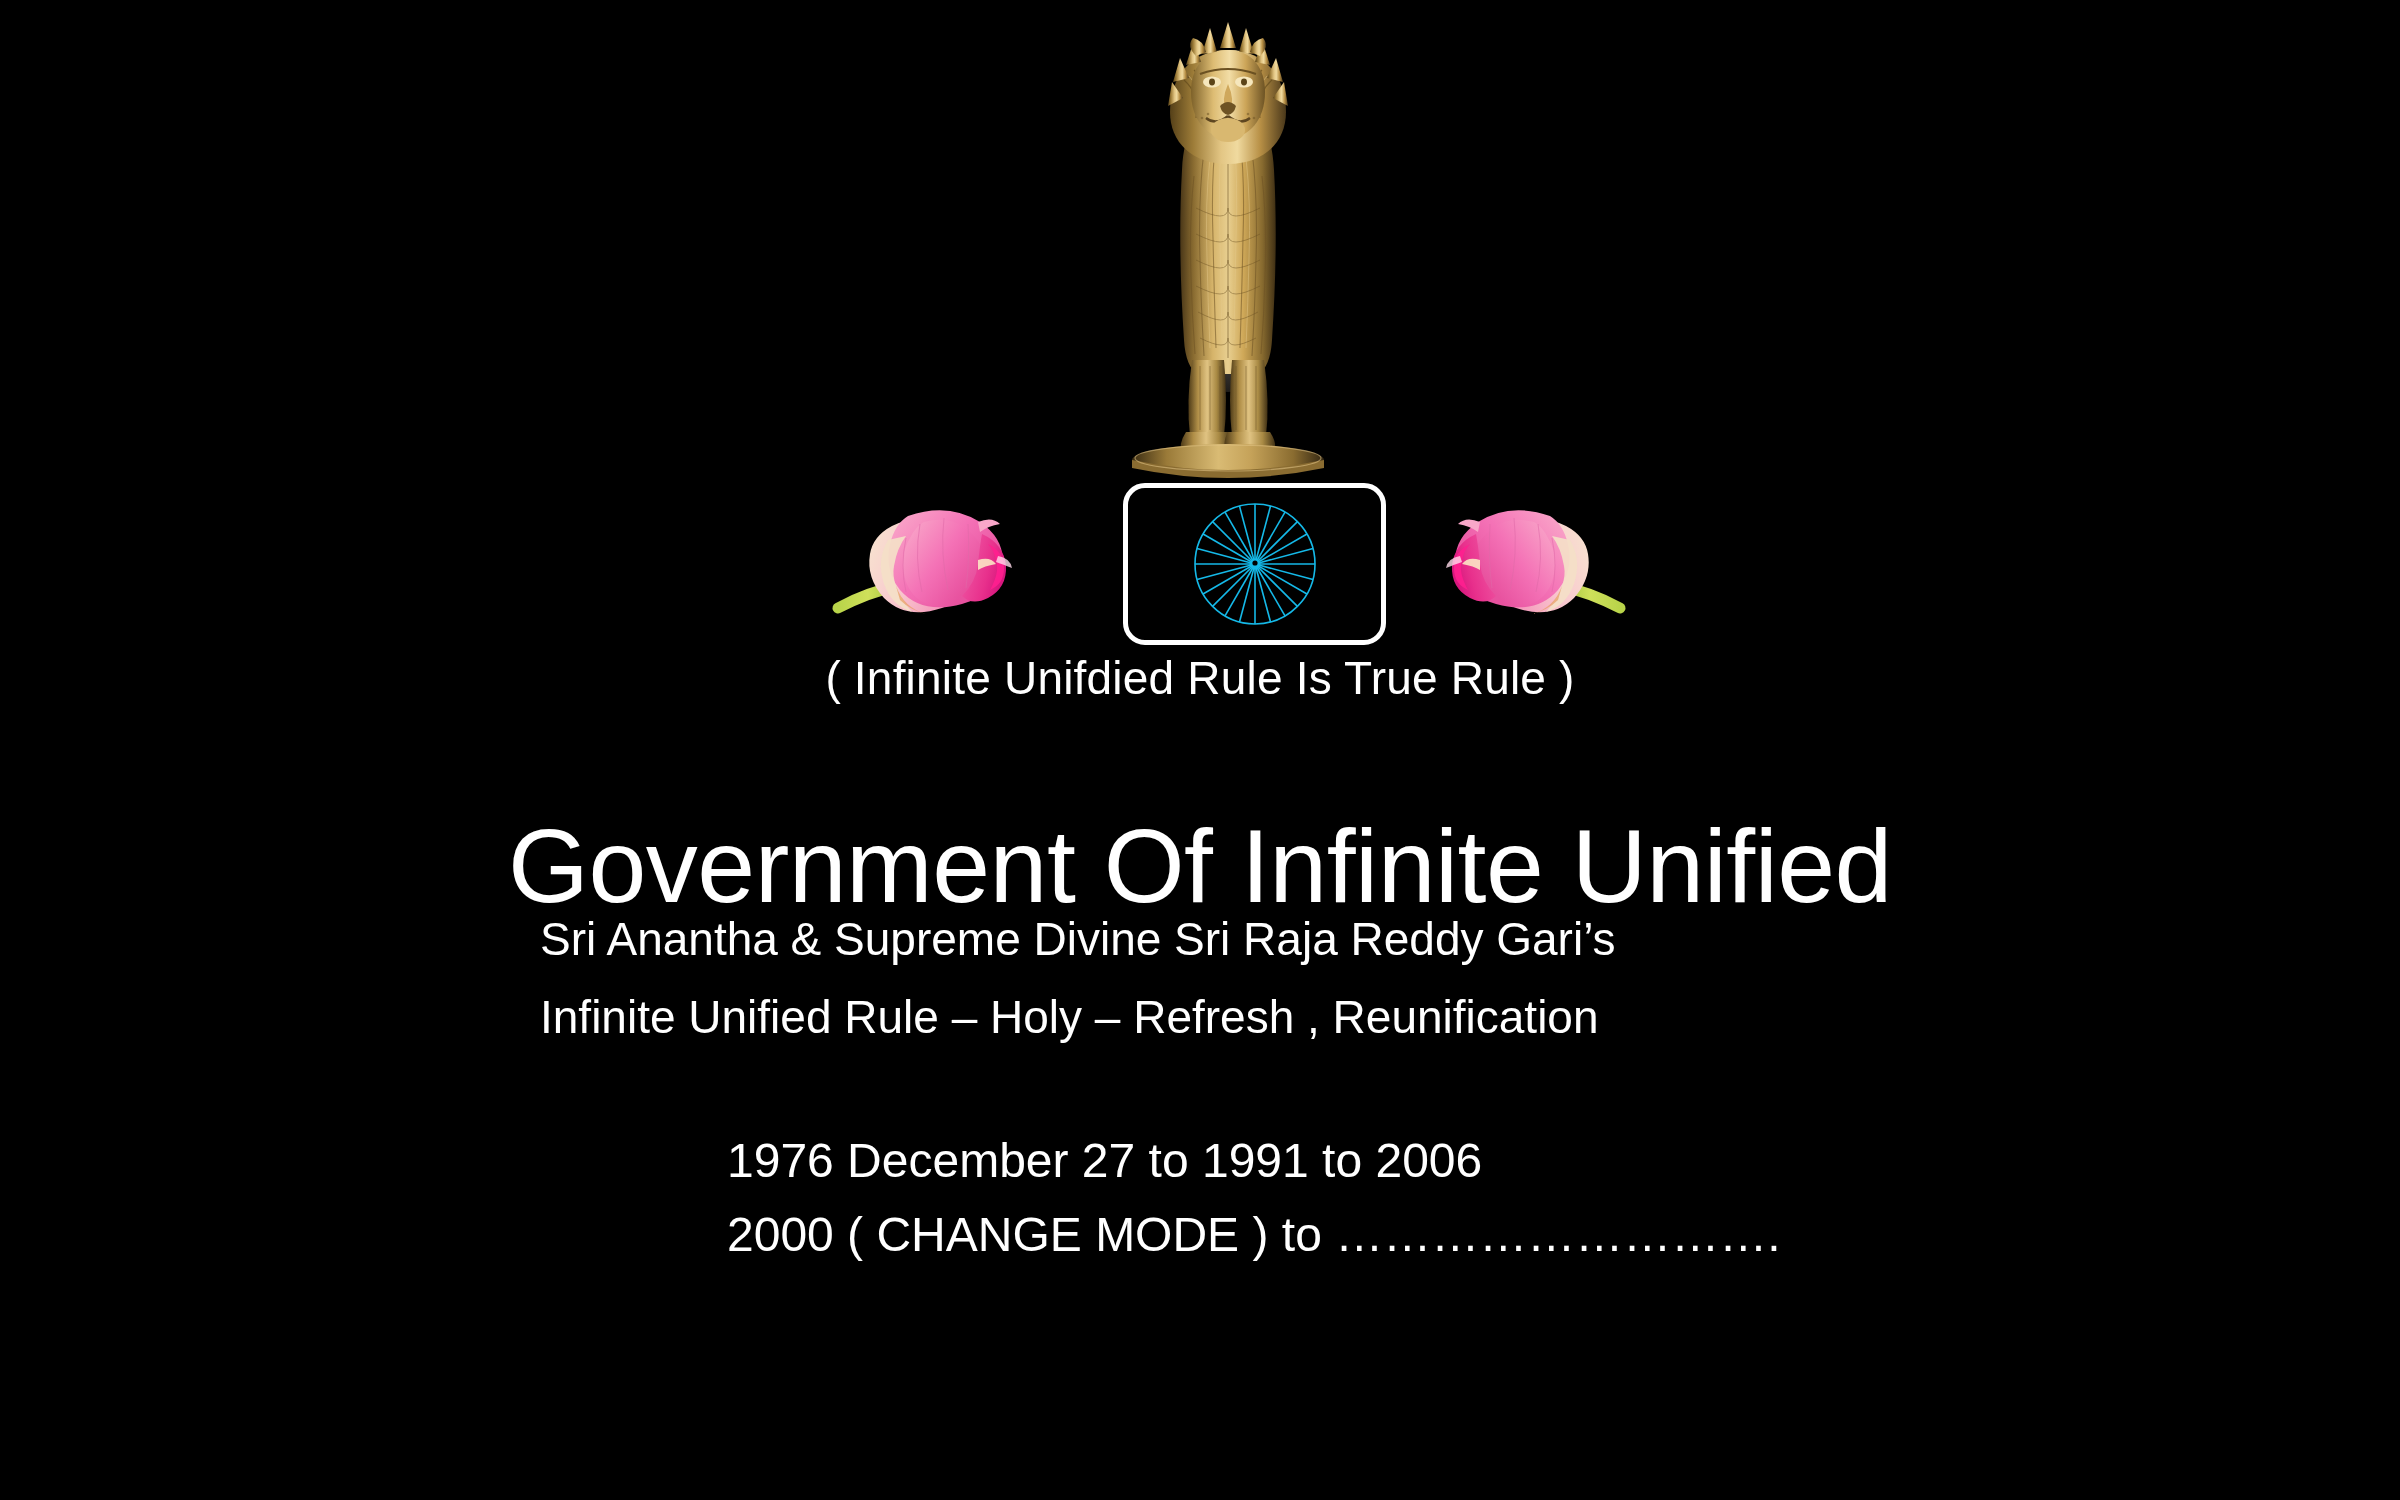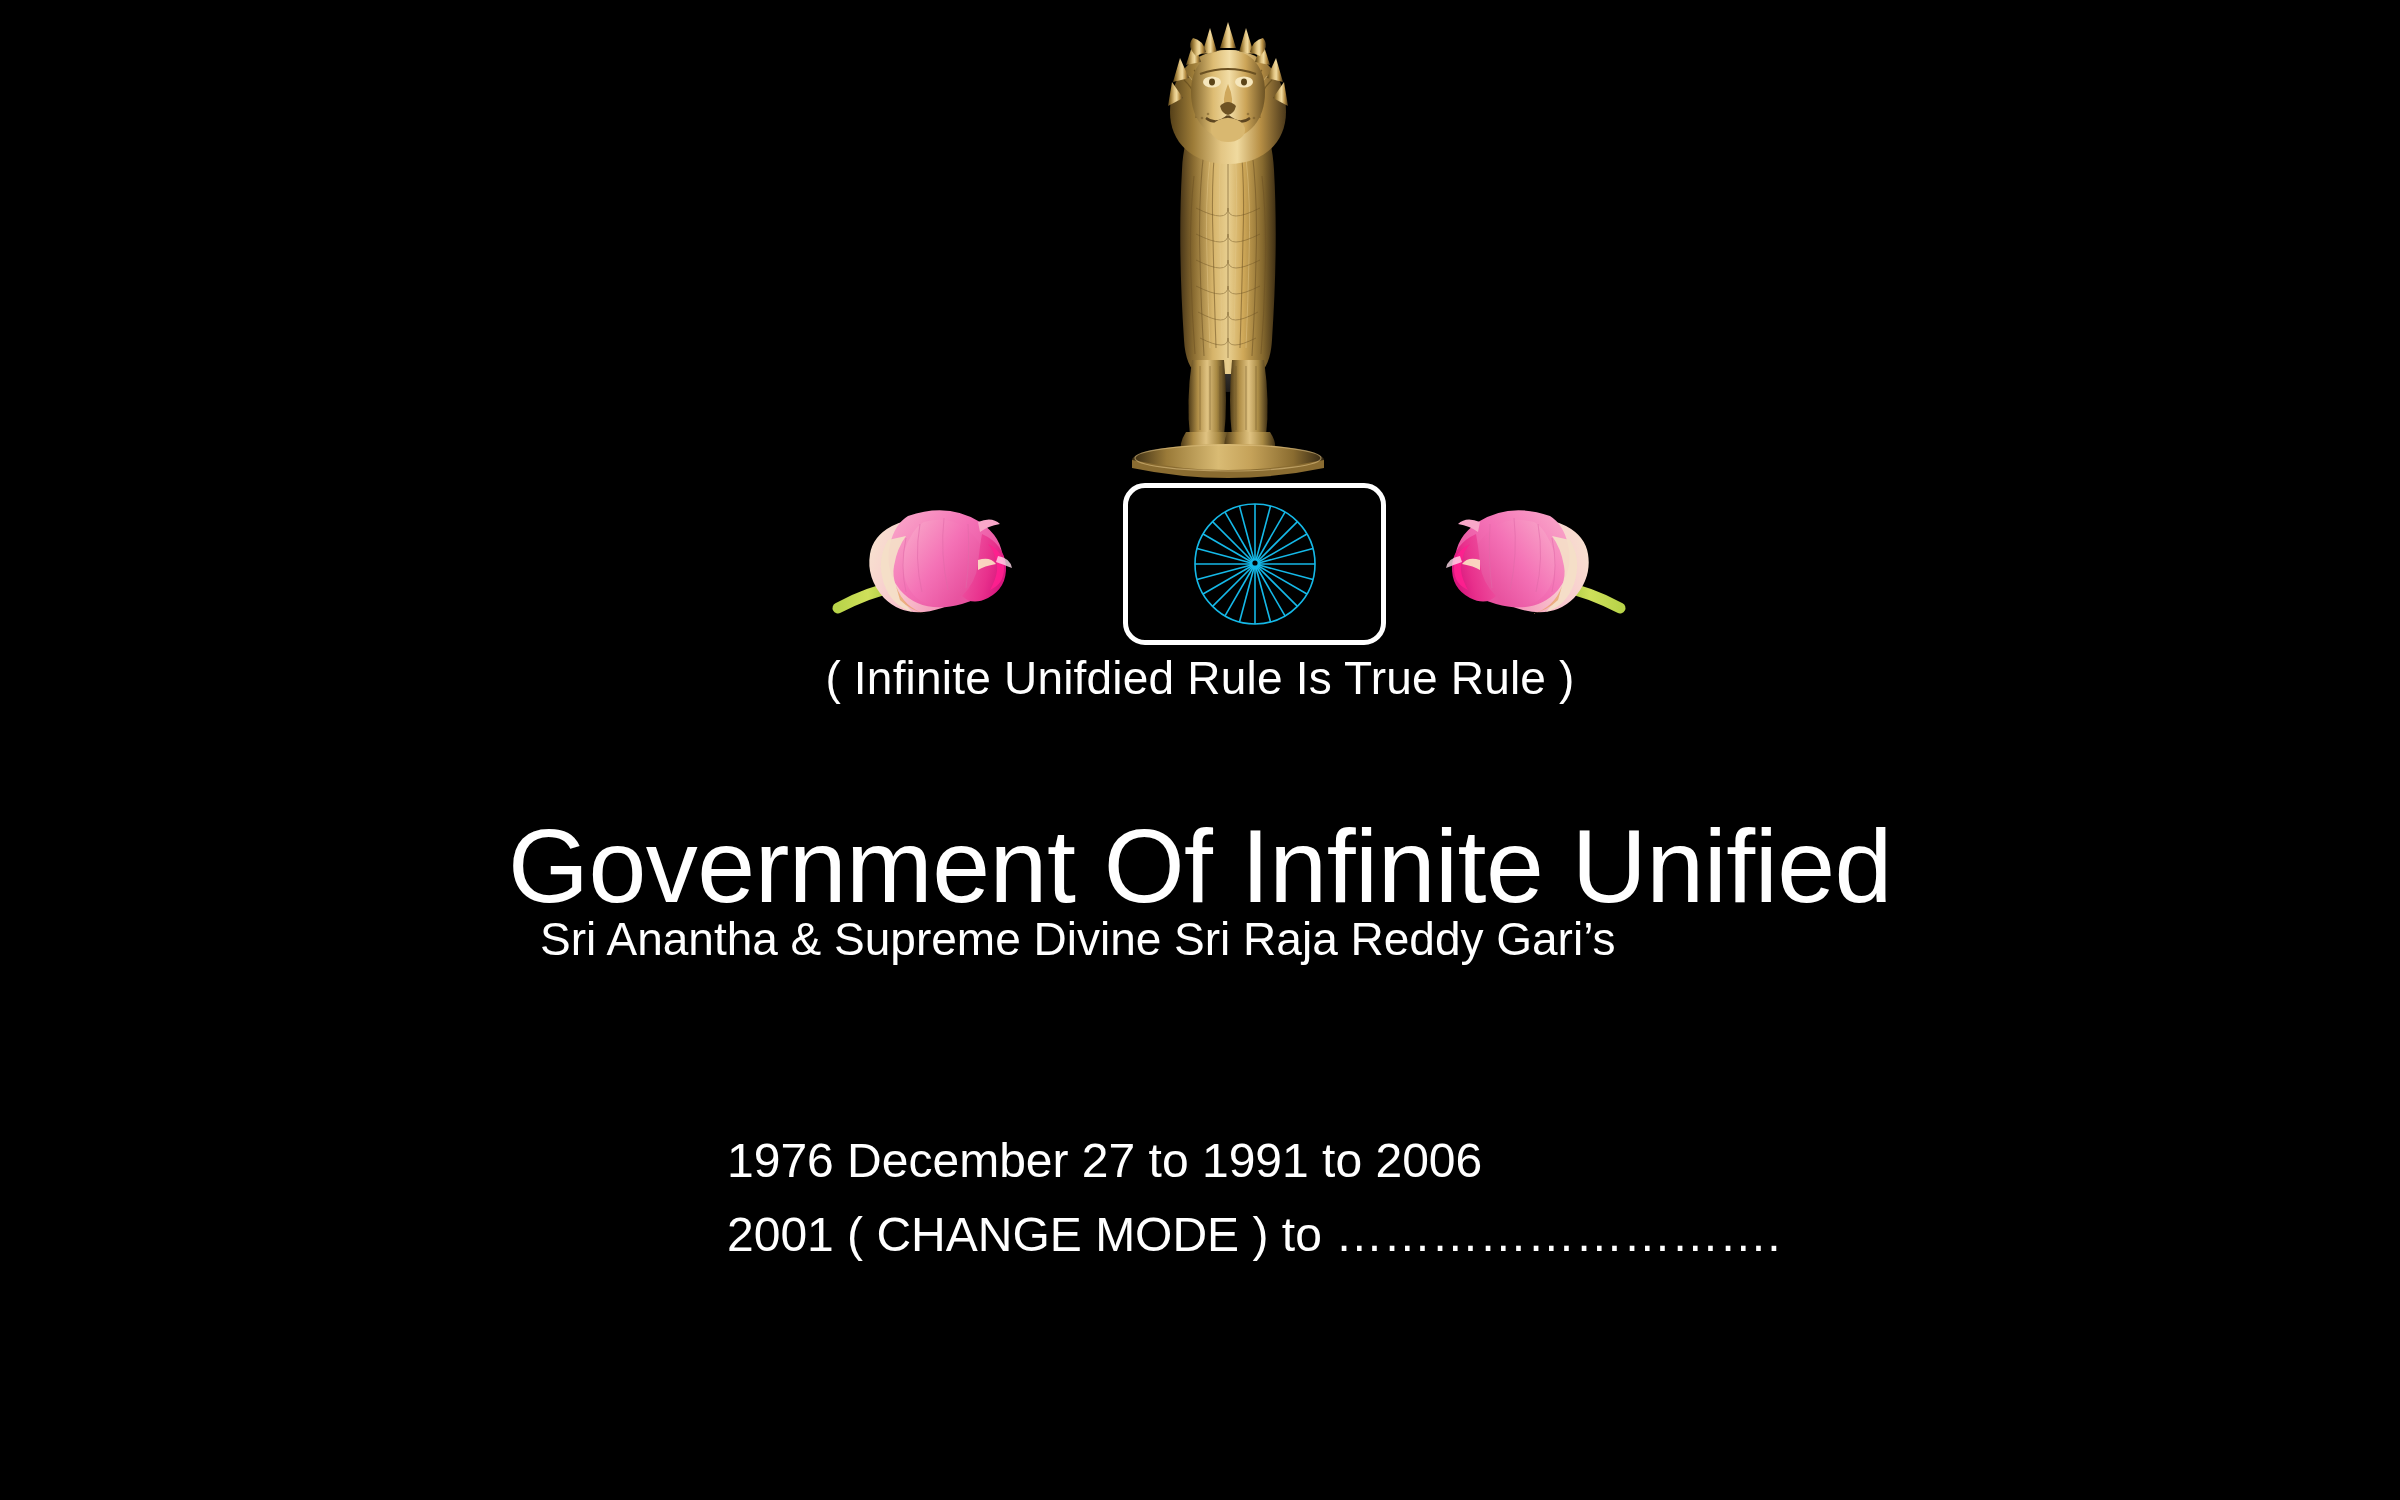--- a/index.html
+++ b/index.html
@@ -454,6 +454,7 @@
 
   <div id="subtitle-block">
     <span class="sub-line">Sri Anantha &amp; Supreme Divine Sri Raja Reddy Gari’s</span>
+    <span class="sub-line">Infinite Unified Rule – Holy – Refresh , Reunification</span>
   </div>
 
   <div id="dates-block">

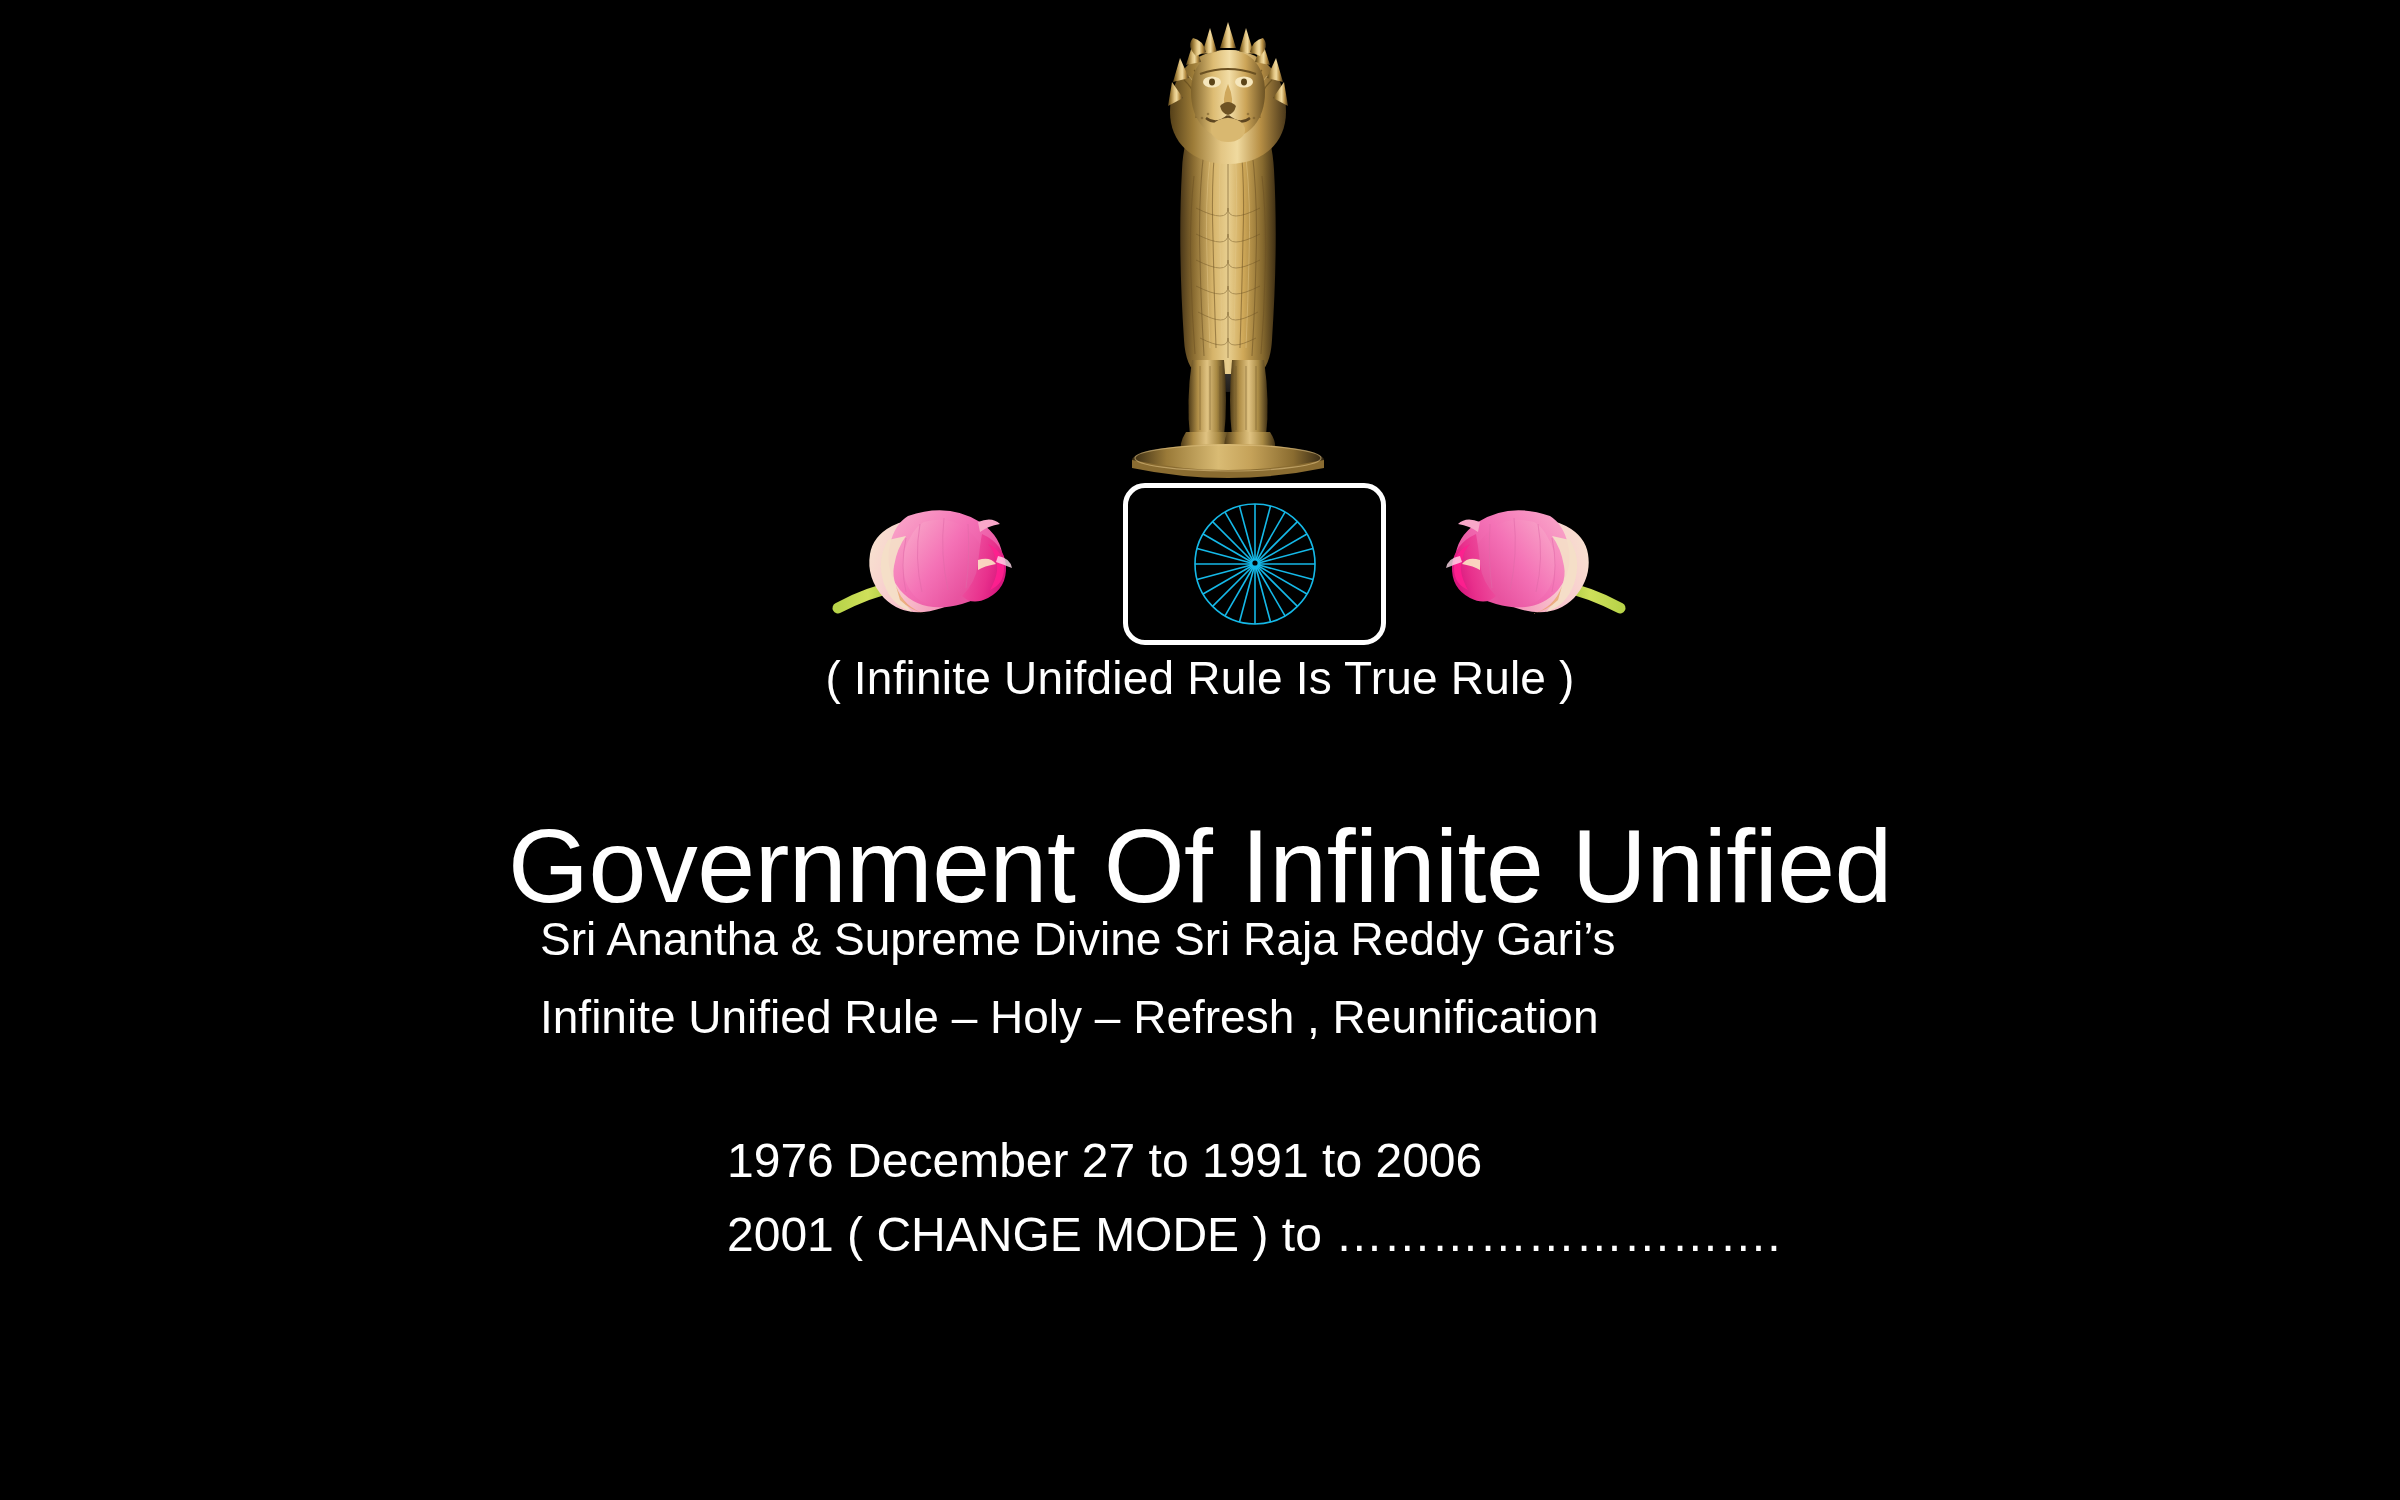--- a/index.html
+++ b/index.html
@@ -459,7 +459,7 @@
 
   <div id="dates-block">
     <span class="date-line">1976 December 27 to 1991 to 2006</span>
-    <span class="date-line">2001 ( CHANGE MODE ) to ……………………….</span>
+    <span class="date-line">2000 ( CHANGE MODE ) to ……………………….</span>
   </div>
 
 </div>

